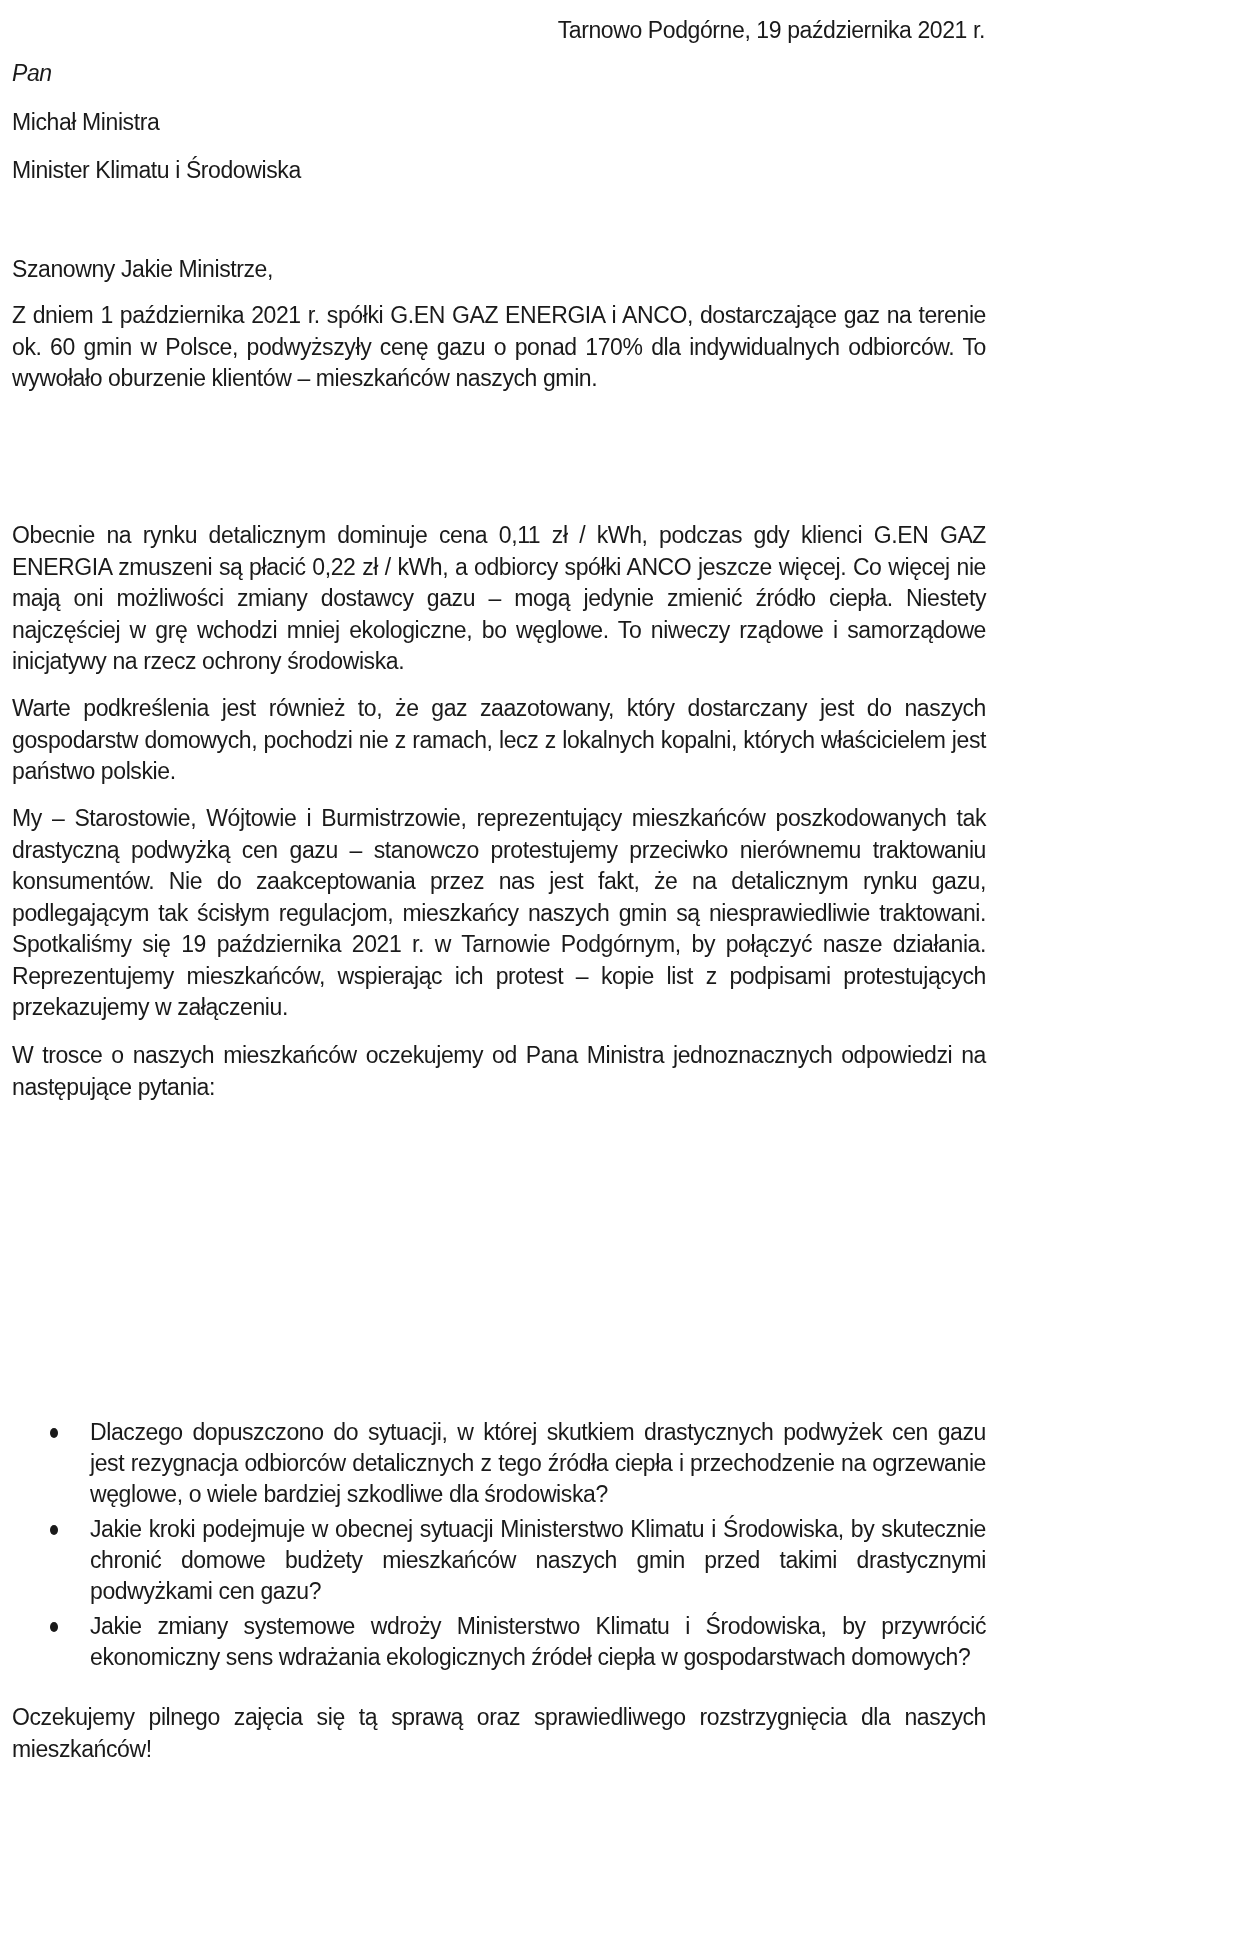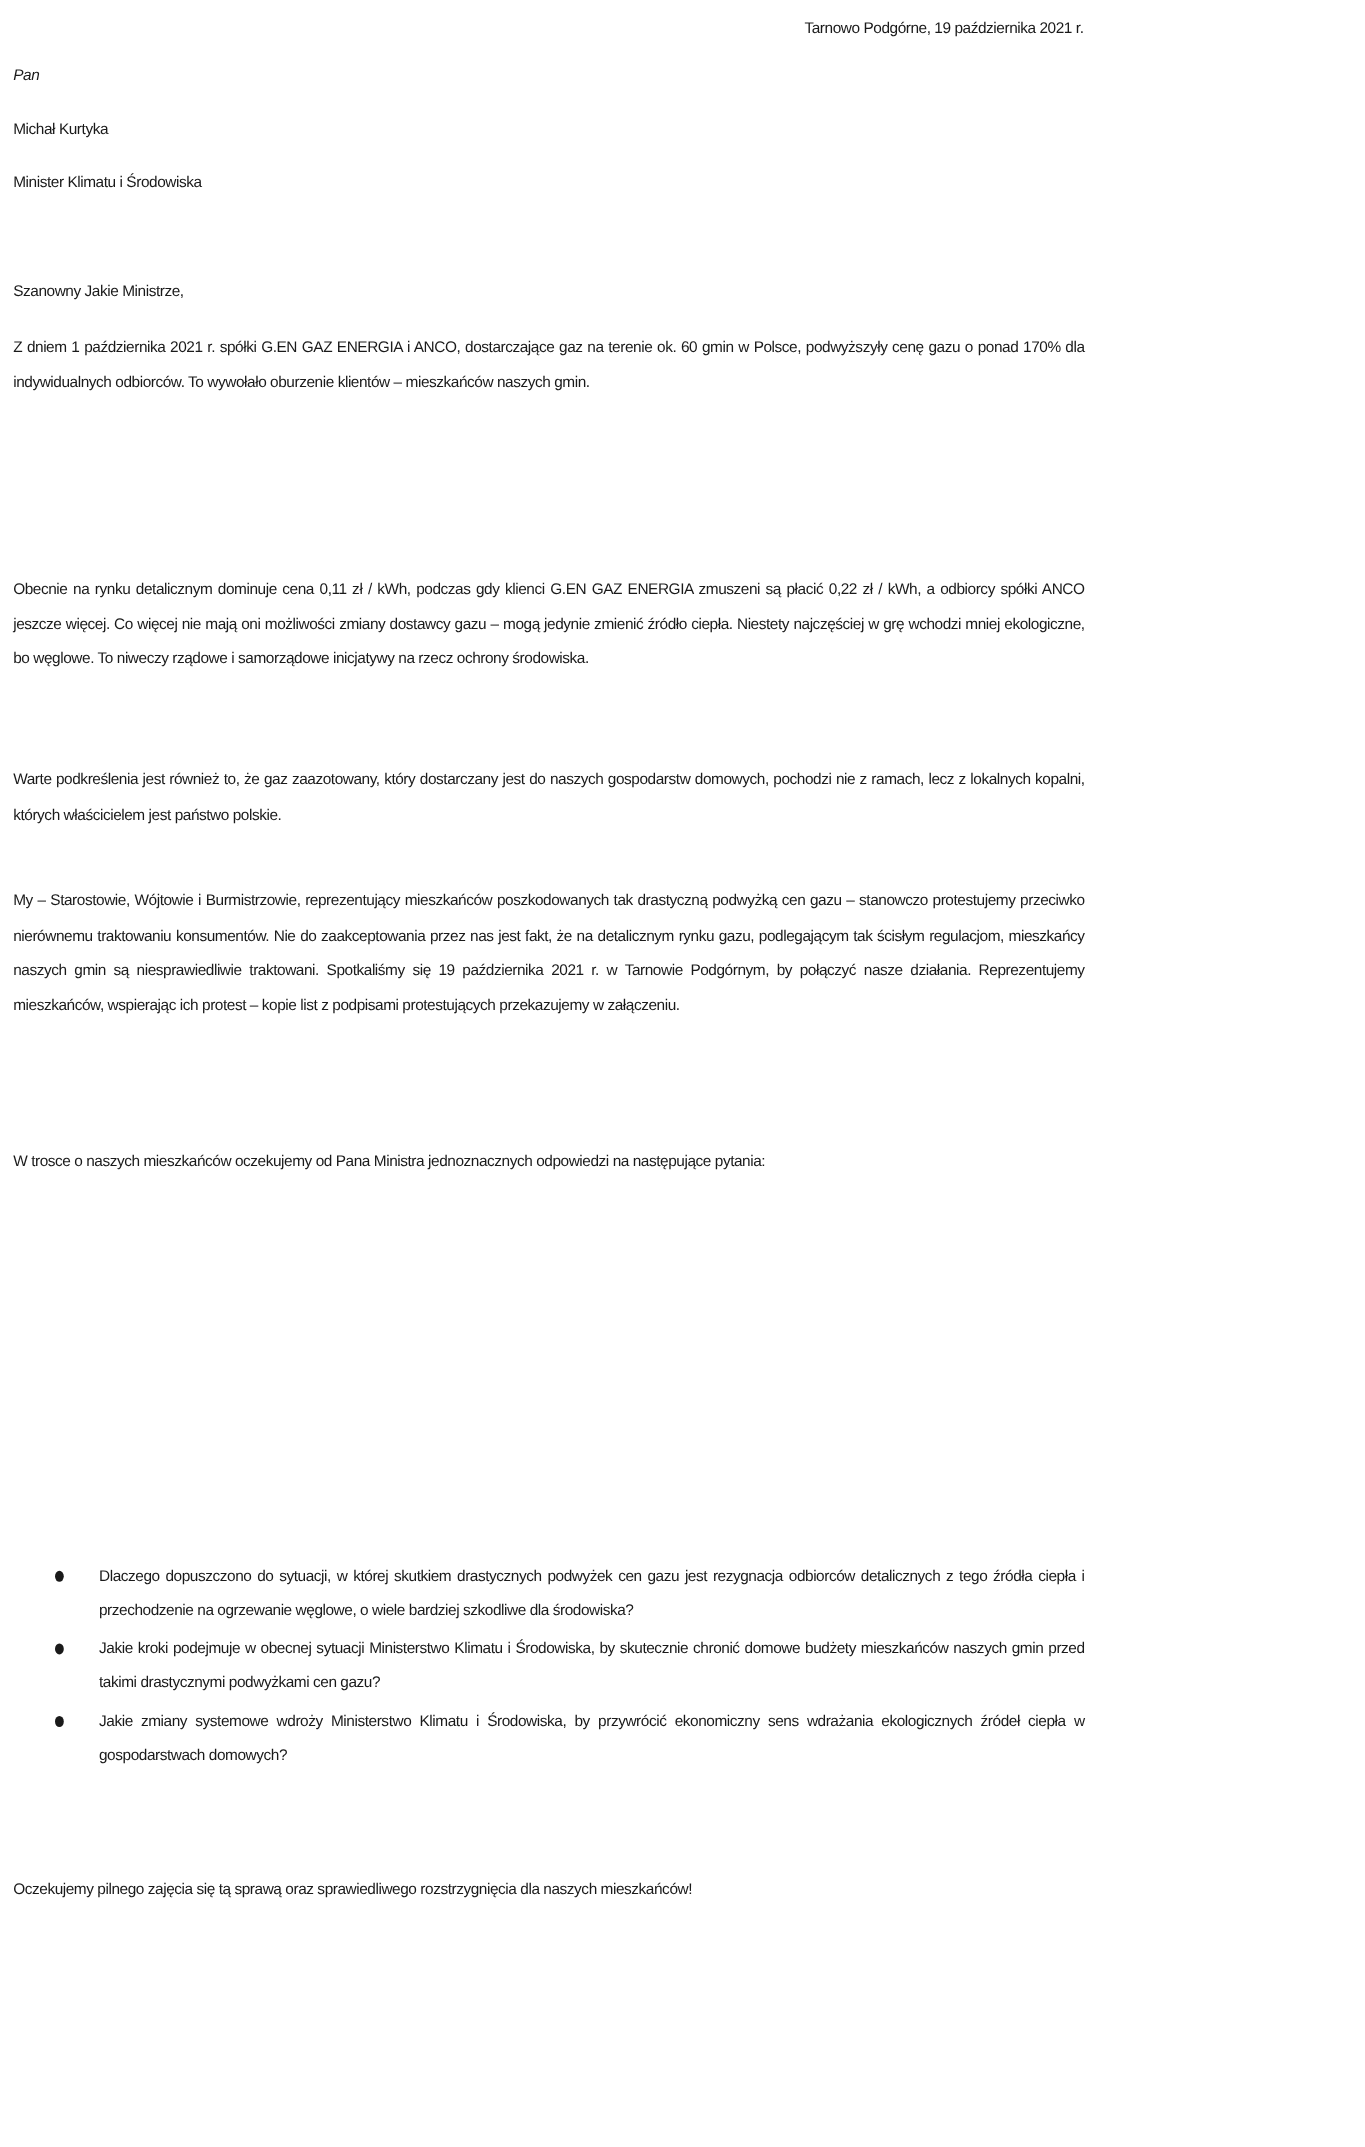--- a/index.html
+++ b/index.html
@@ -4,7 +4,7 @@
 <style>
   html, body { margin: 0; padding: 0; background: #ffffff; }
   body { width: 1241px; height: 1952px; position: relative; overflow: hidden; color: #1a1a1a; }
-  .page { position: absolute; left: 0; top: 0; width: 1241px; height: 1952px; font-family: "Liberation Sans", sans-serif; font-size: 14px; letter-spacing: -0.4px; word-spacing: 0px; }
+  .page { position: absolute; left: 0; top: 0; width: 1241px; height: 1952px; font-family: "Liberation Sans", sans-serif; font-size: 23px; letter-spacing: -0.4px; word-spacing: 0px; }
   .date { position: absolute; right: 256px; top: 17px; white-space: nowrap; }
   .single { position: absolute; left: 12px; white-space: nowrap; }
   p.para { position: absolute; left: 12px; width: 974px; margin: 0; line-height: 31.5px; text-align: justify; }

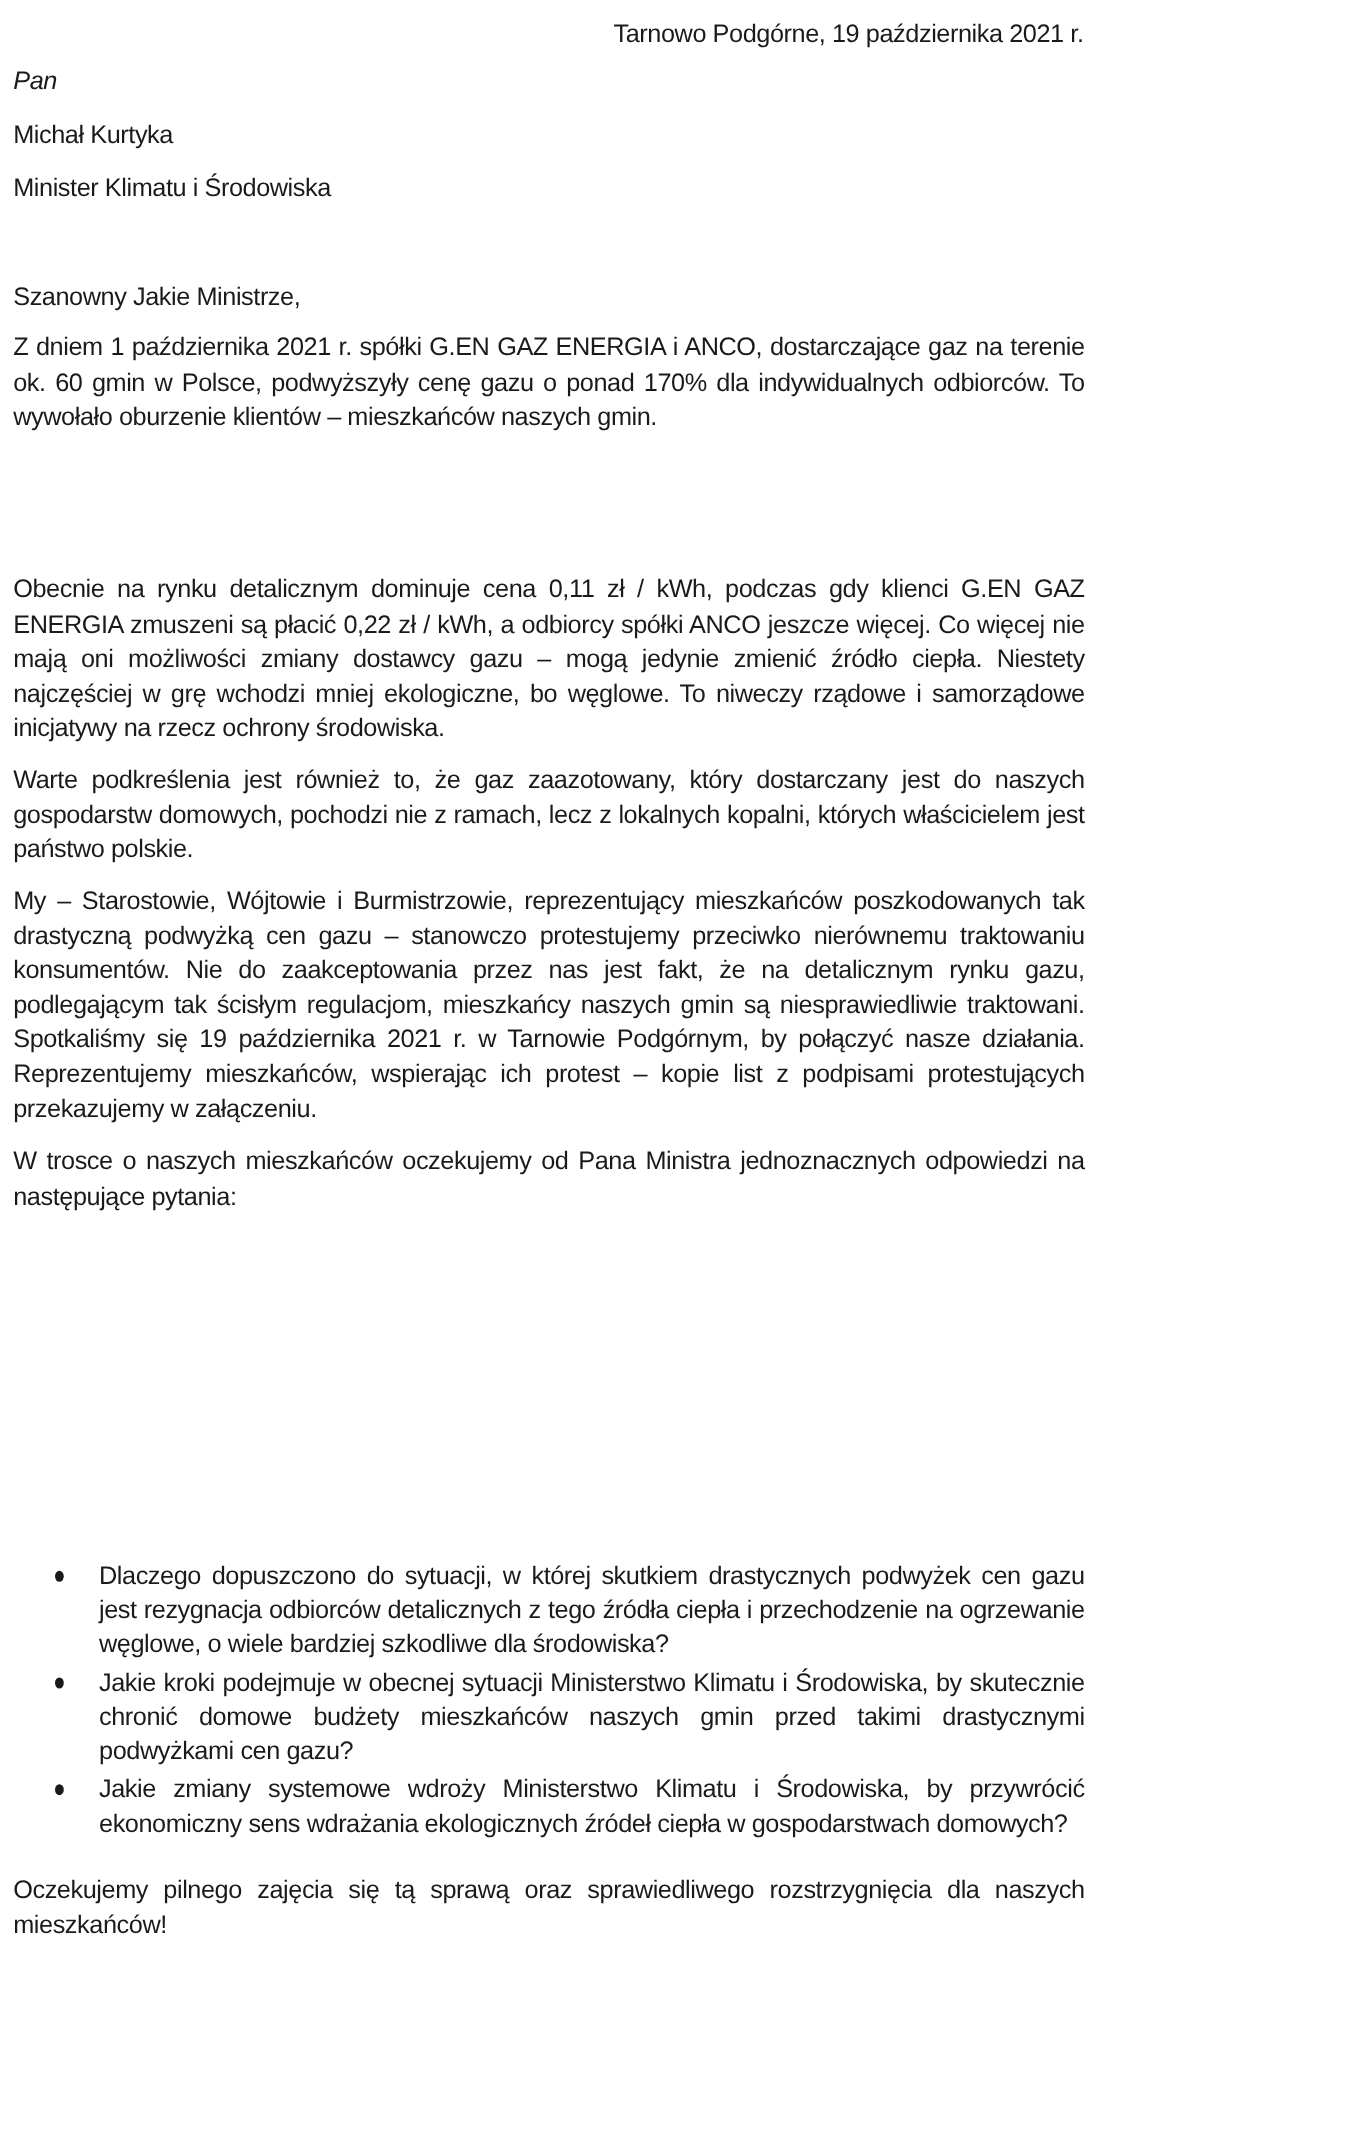--- a/index.html
+++ b/index.html
@@ -21,7 +21,7 @@
   <div class="date">Tarnowo Podgórne, 19 października 2021 r.</div>
 
   <div class="single" style="top:60px;font-style:italic;">Pan</div>
-  <div class="single" style="top:109px;">Michał Kurtyka</div>
+  <div class="single" style="top:109px;">Michał Ministra</div>
   <div class="single" style="top:157px;">Minister Klimatu i Środowiska</div>
 
   <div class="single" style="top:256px;">Szanowny Jakie Ministrze,</div>

